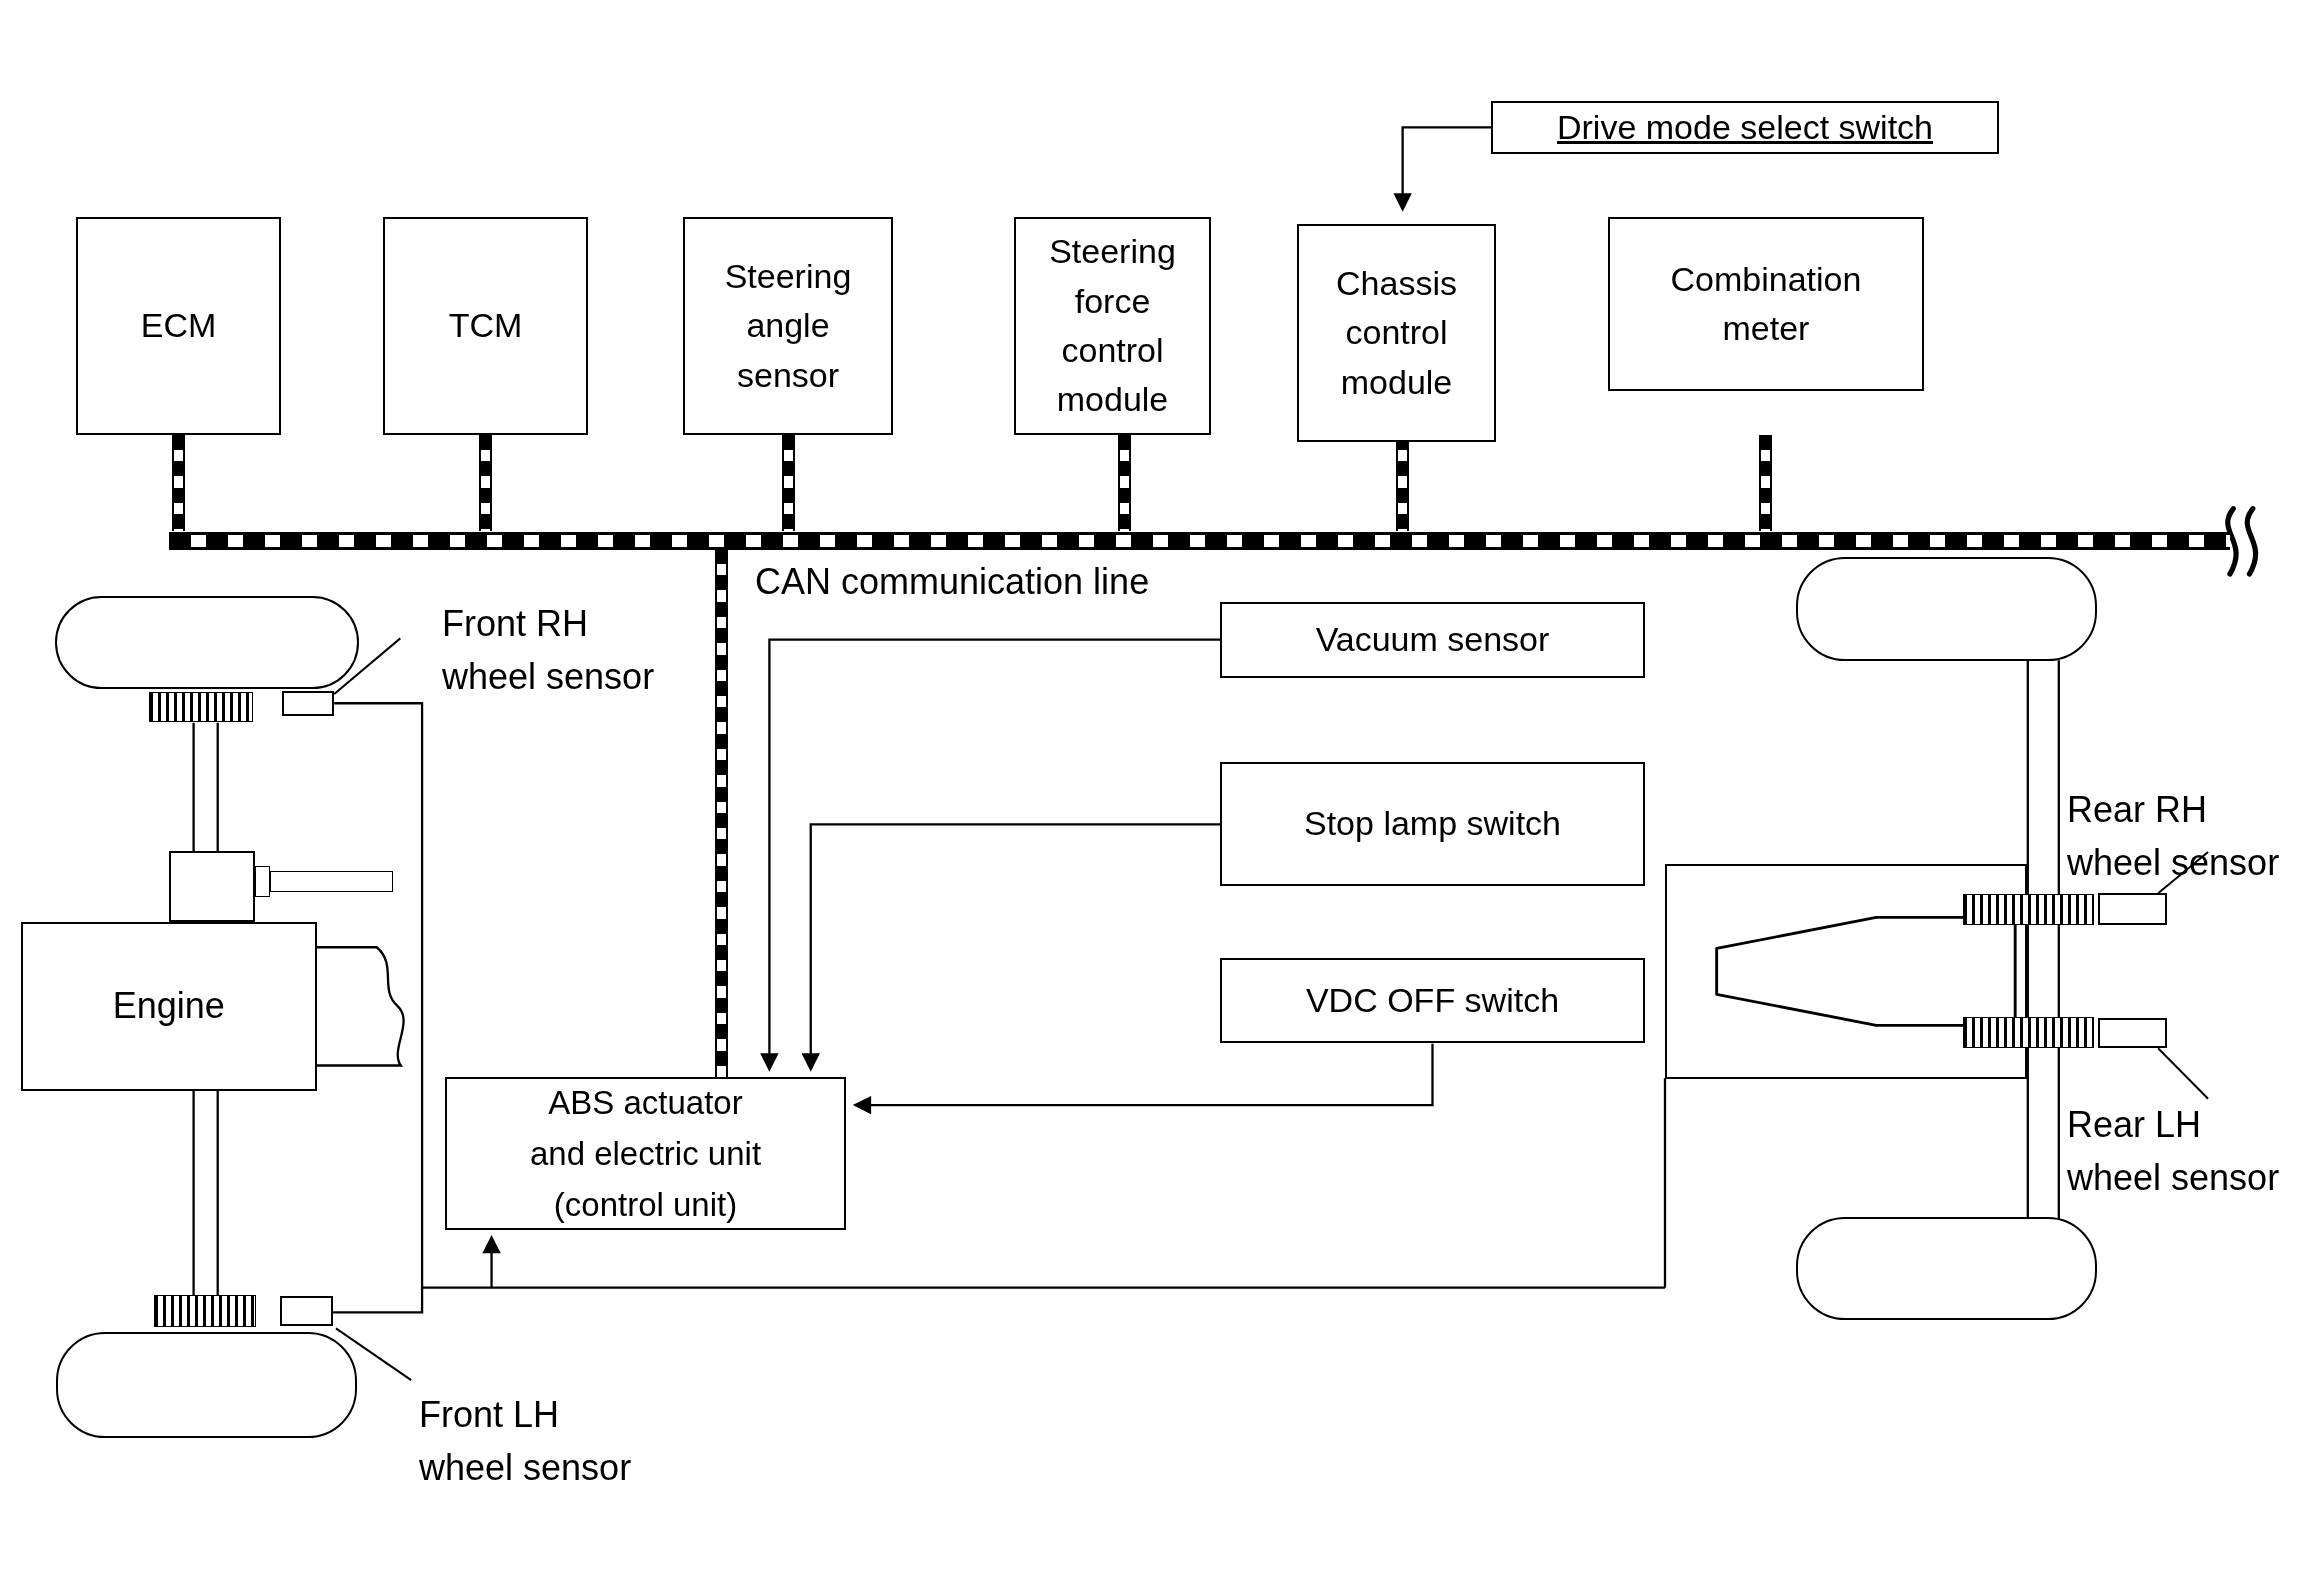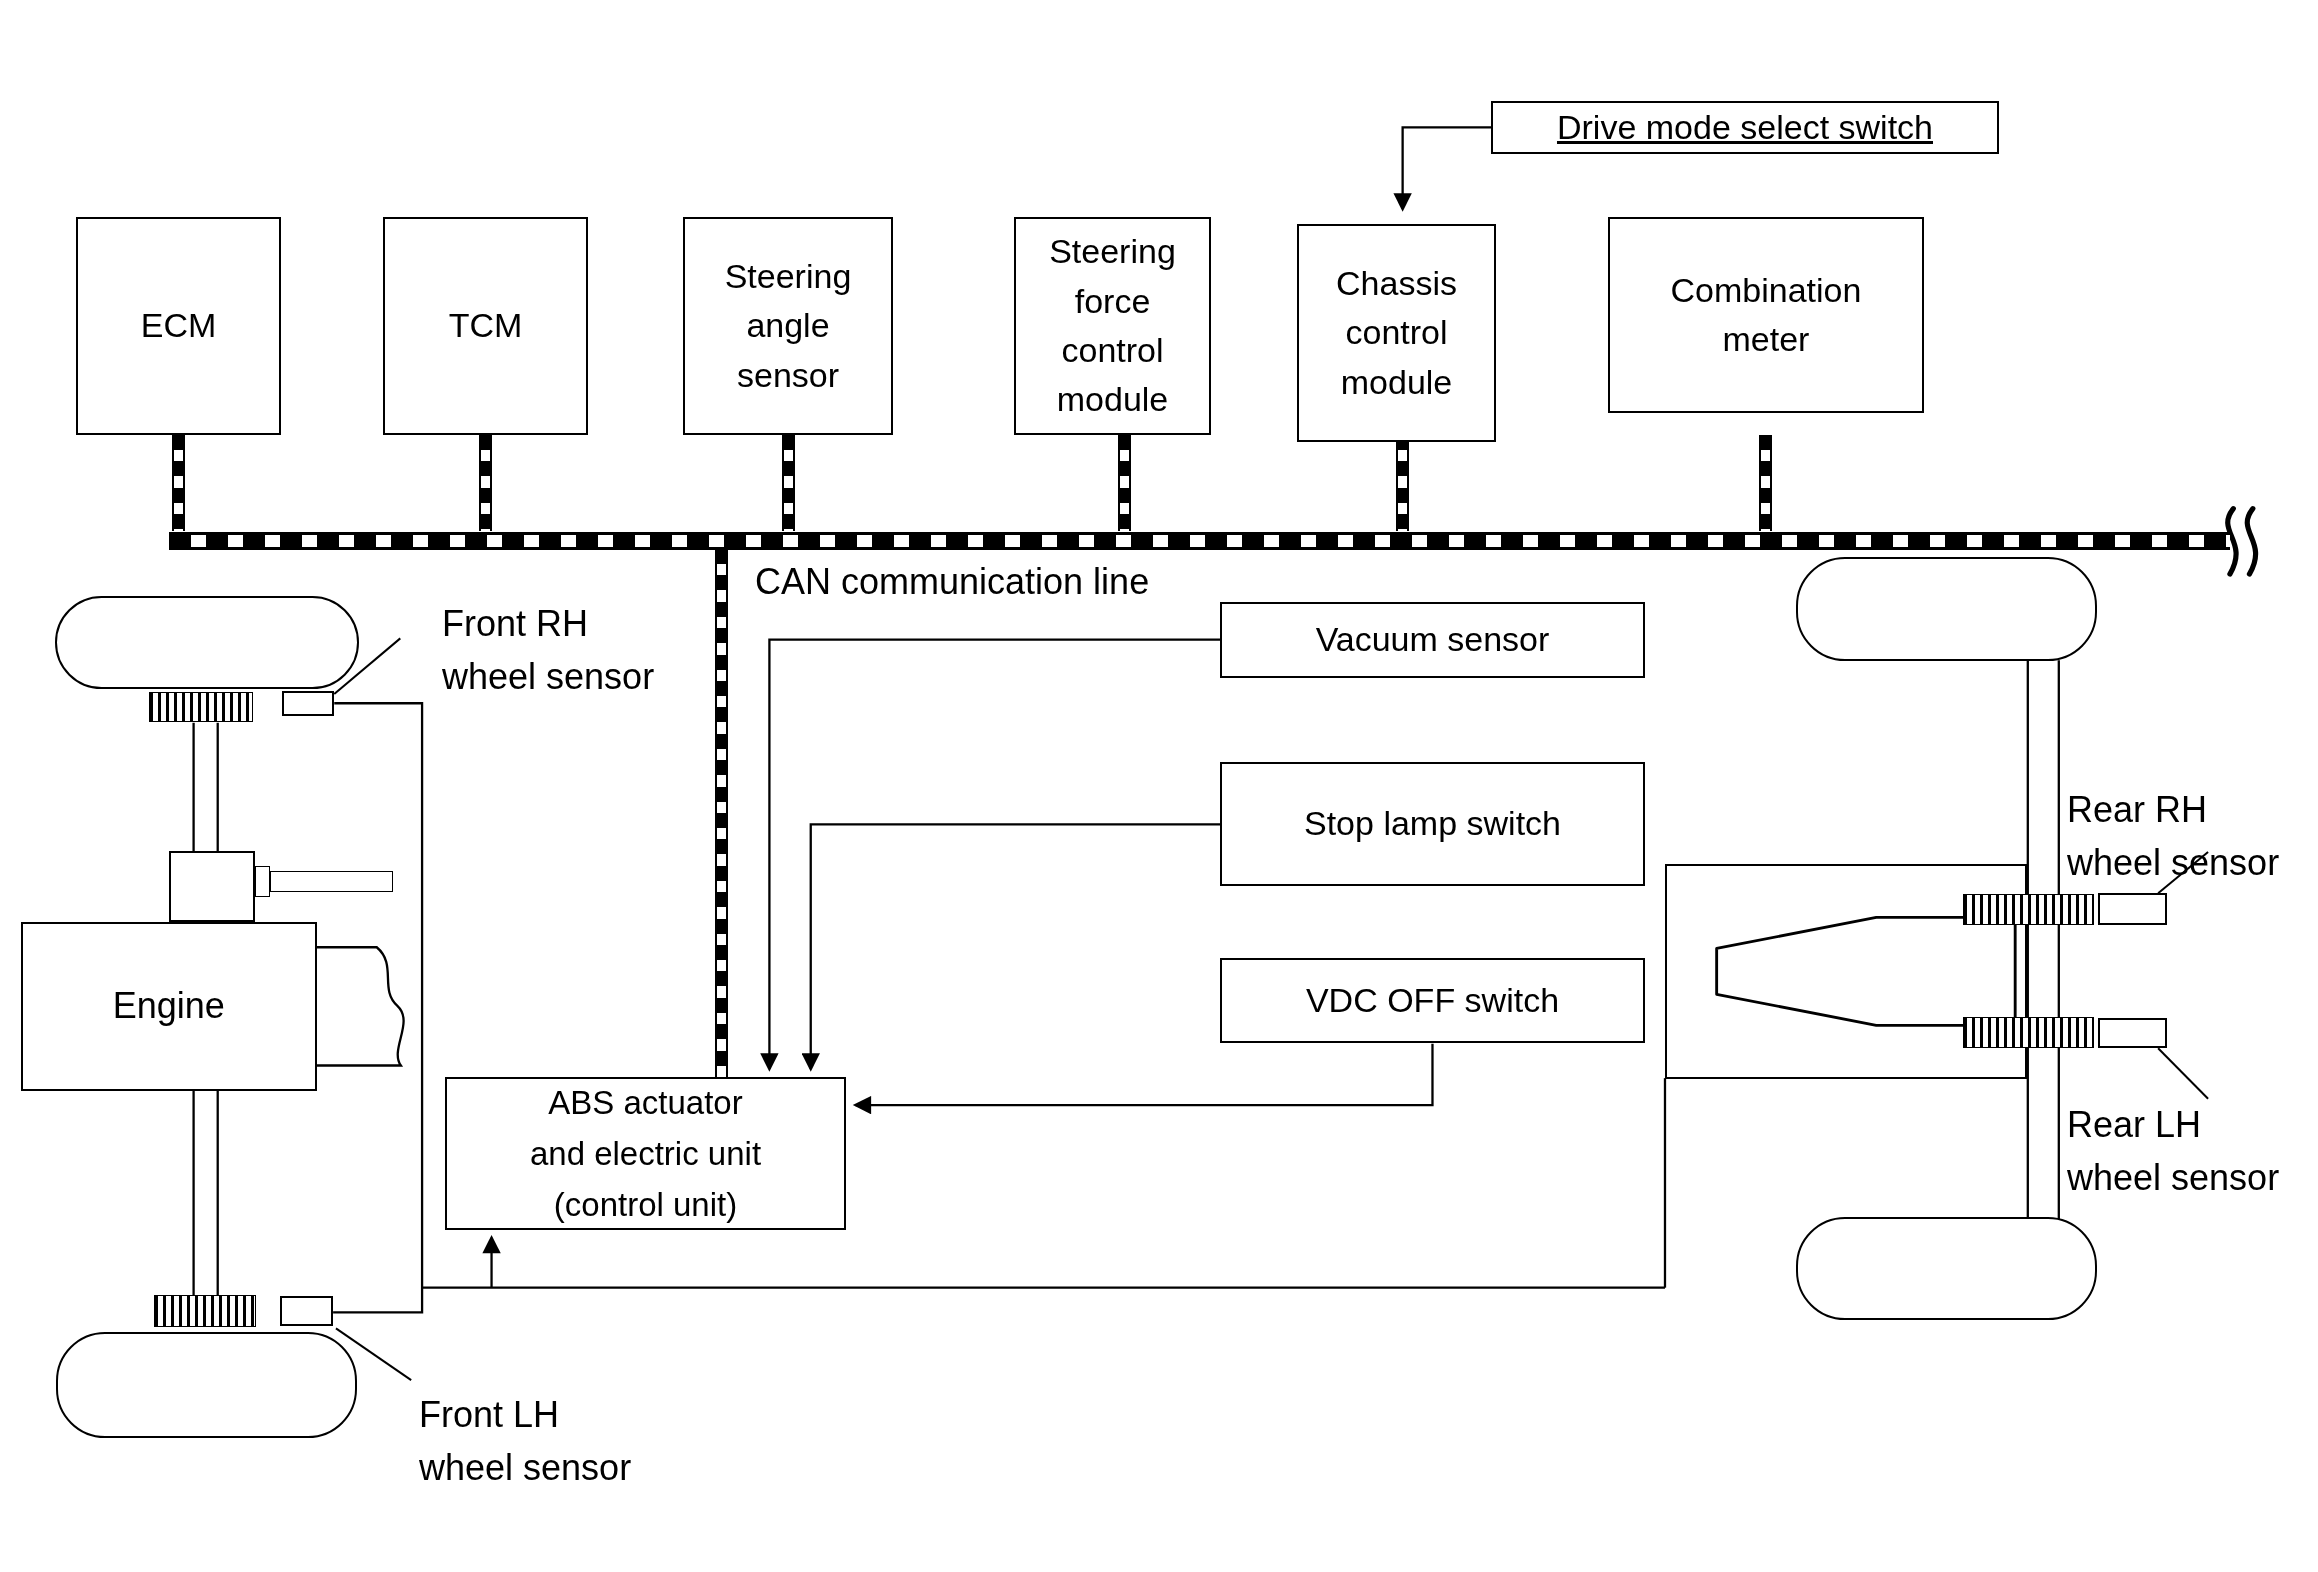--- a/index.html
+++ b/index.html
@@ -111,7 +111,7 @@
   <div class="node" style="left:683px; top:217px; width:210px; height:218px; padding:0 17px;">Steering angle sensor</div>
   <div class="node" style="left:1014px; top:217px; width:197px; height:218px; padding:16px 25px;">Steering force control module</div>
   <div class="node" style="left:1297px; top:224px; width:199px; height:218px; padding:4px 23px;">Chassis control module</div>
-  <div class="node" style="left:1608px; top:217px; width:316px; height:196px; padding:0 47px;">Combination meter</div>
+  <div class="node" style="left:1608px; top:217px; width:316px; height:174px; padding:0 47px;">Combination meter</div>
 
   <div class="node thin" style="left:1491px; top:101px; width:508px; height:53px;text-decoration:underline;">Drive mode select switch</div>
 

